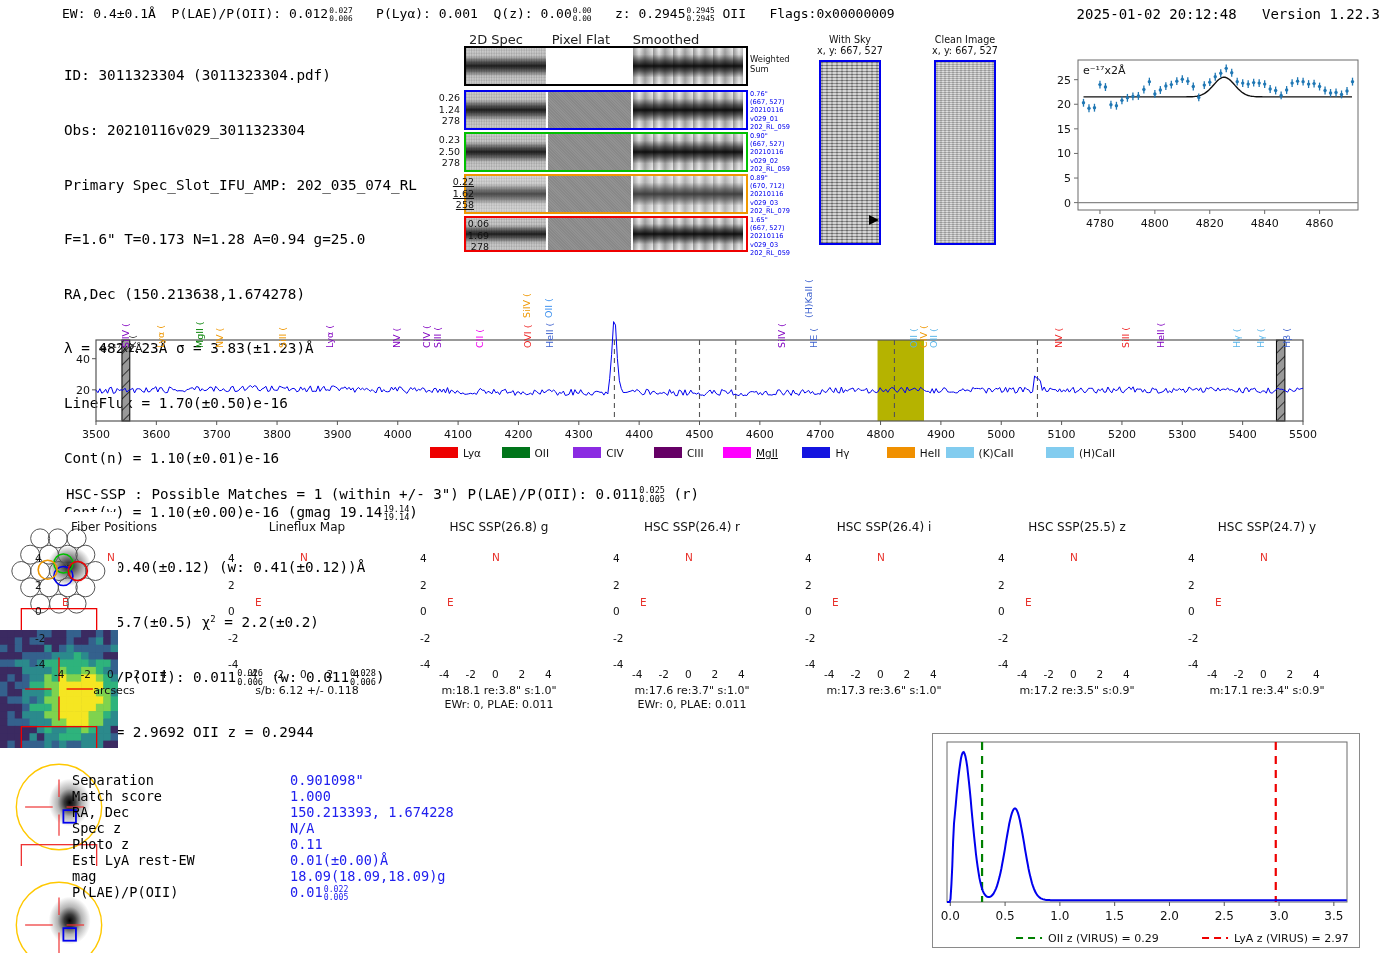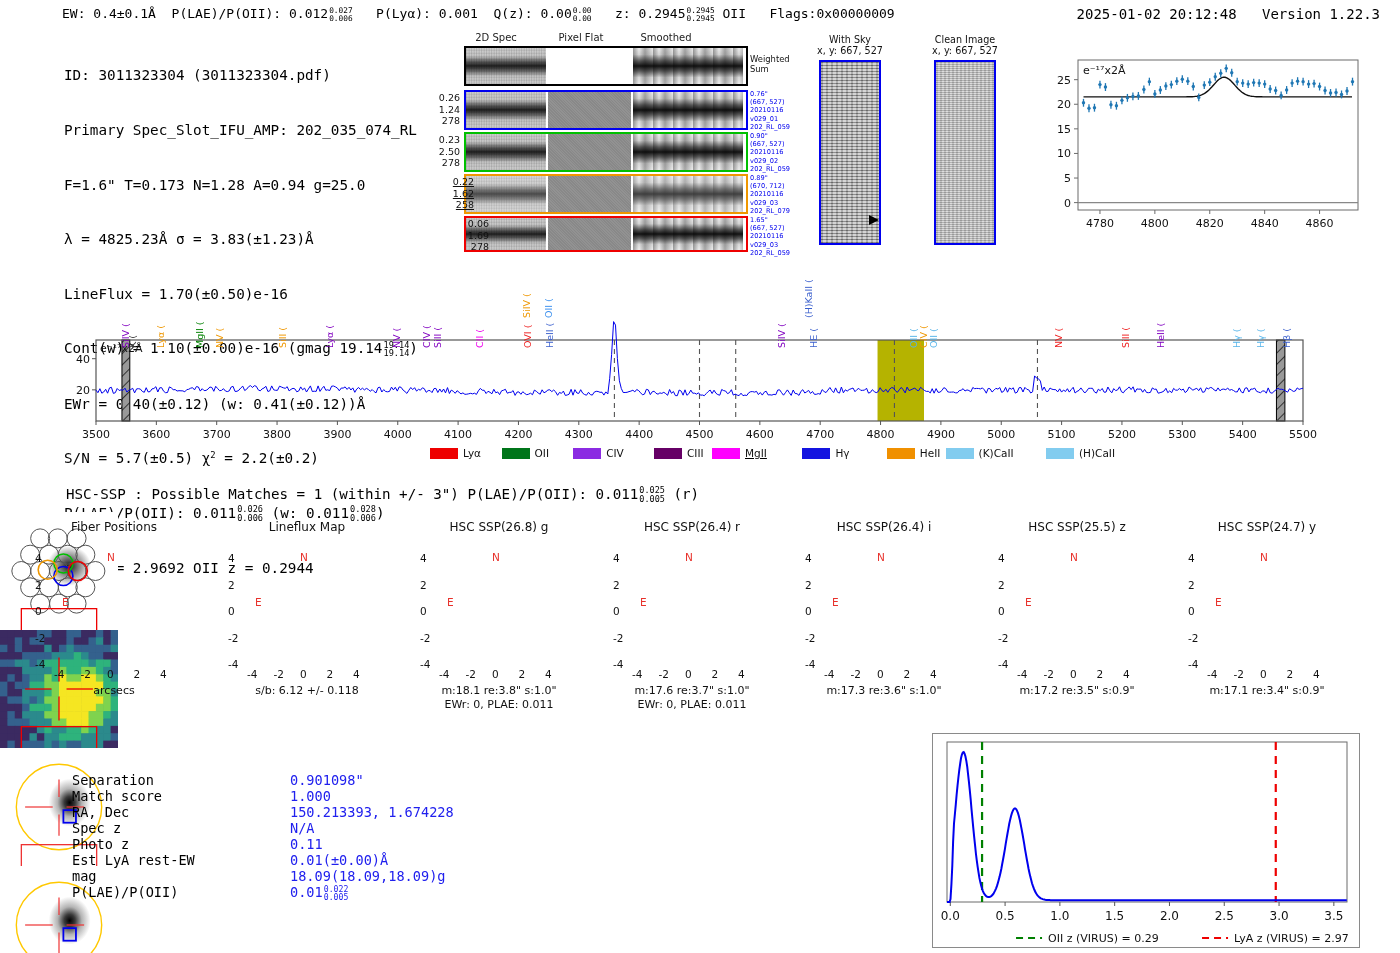--- a/index.html
+++ b/index.html
@@ -26,7 +26,7 @@
 
   
   #spec2d { top:32px; left:434px; width:330px; height:218px; }
-  .spec2d-head { position:absolute; top:0; font-size:10px; font-family:"DejaVu Sans",sans-serif;
+  .spec2d-head { position:absolute; top:0; font-size:13px; font-family:"DejaVu Sans",sans-serif;
                  color:#222; text-align:center; }
   .strip-wrap { position:absolute; border:2px solid #000; background:#fff; overflow:hidden; }
   .strip { position:absolute; top:0; height:100%; }

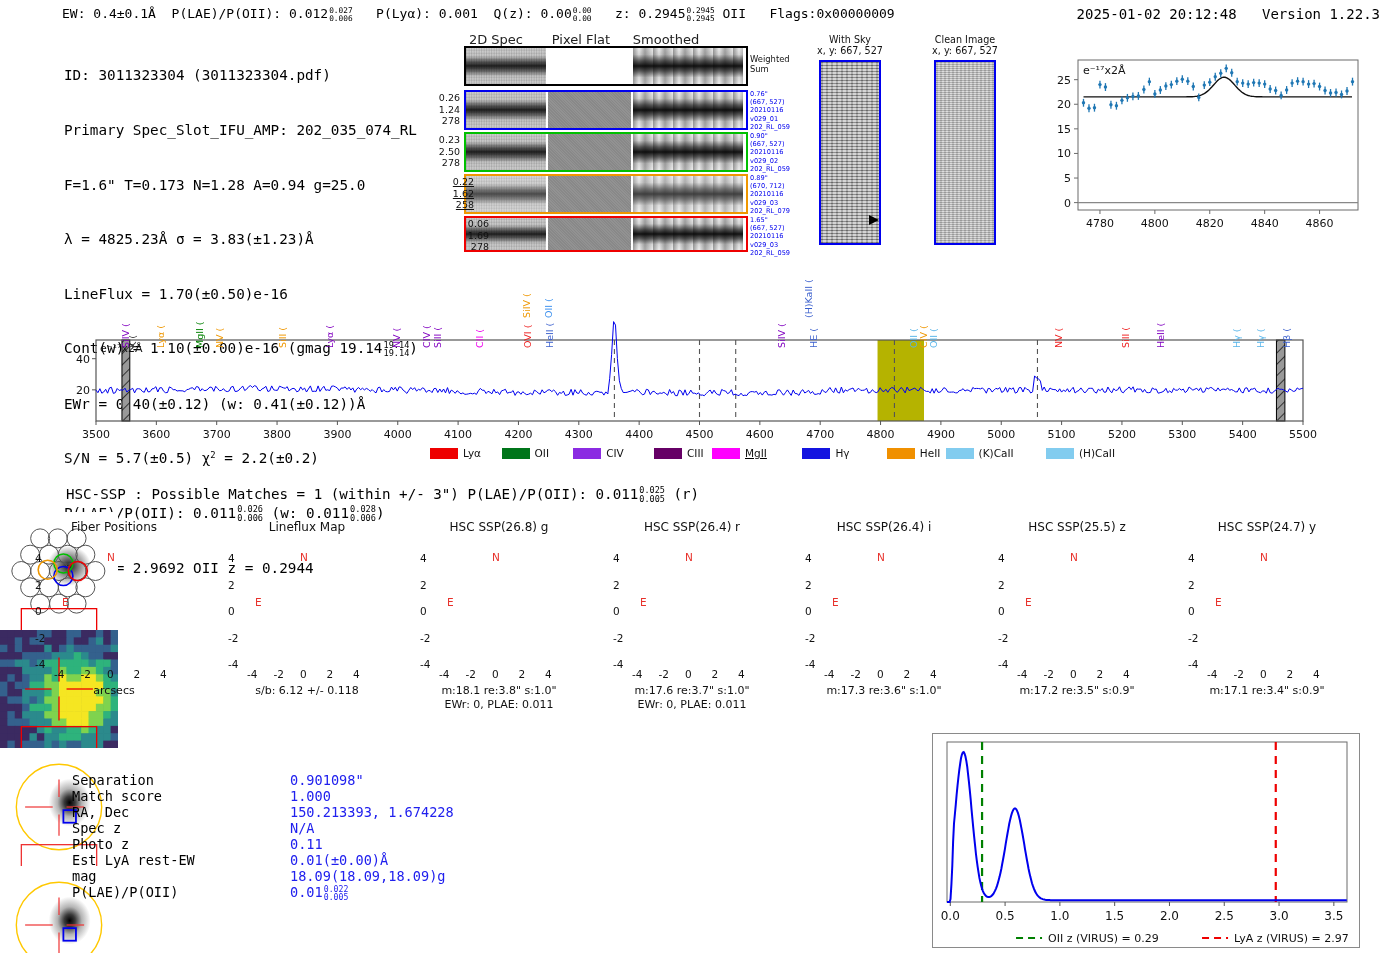--- a/index.html
+++ b/index.html
@@ -112,6 +112,7 @@
 
 <div class="abs mono" id="info-block">
   <div class="row">ID: 3011323304 (3011323304.pdf)</div>
+  <div class="row">Obs: 20210116v029_3011323304</div>
   <div class="row">Primary Spec_Slot_IFU_AMP: 202_035_074_RL</div>
   <div class="row">F=1.6"  T=0.173  N=1.28  A=0.94  g=25.0</div>
   <div class="row">λ = 4825.23Å  σ = 3.83(±1.23)Å</div>

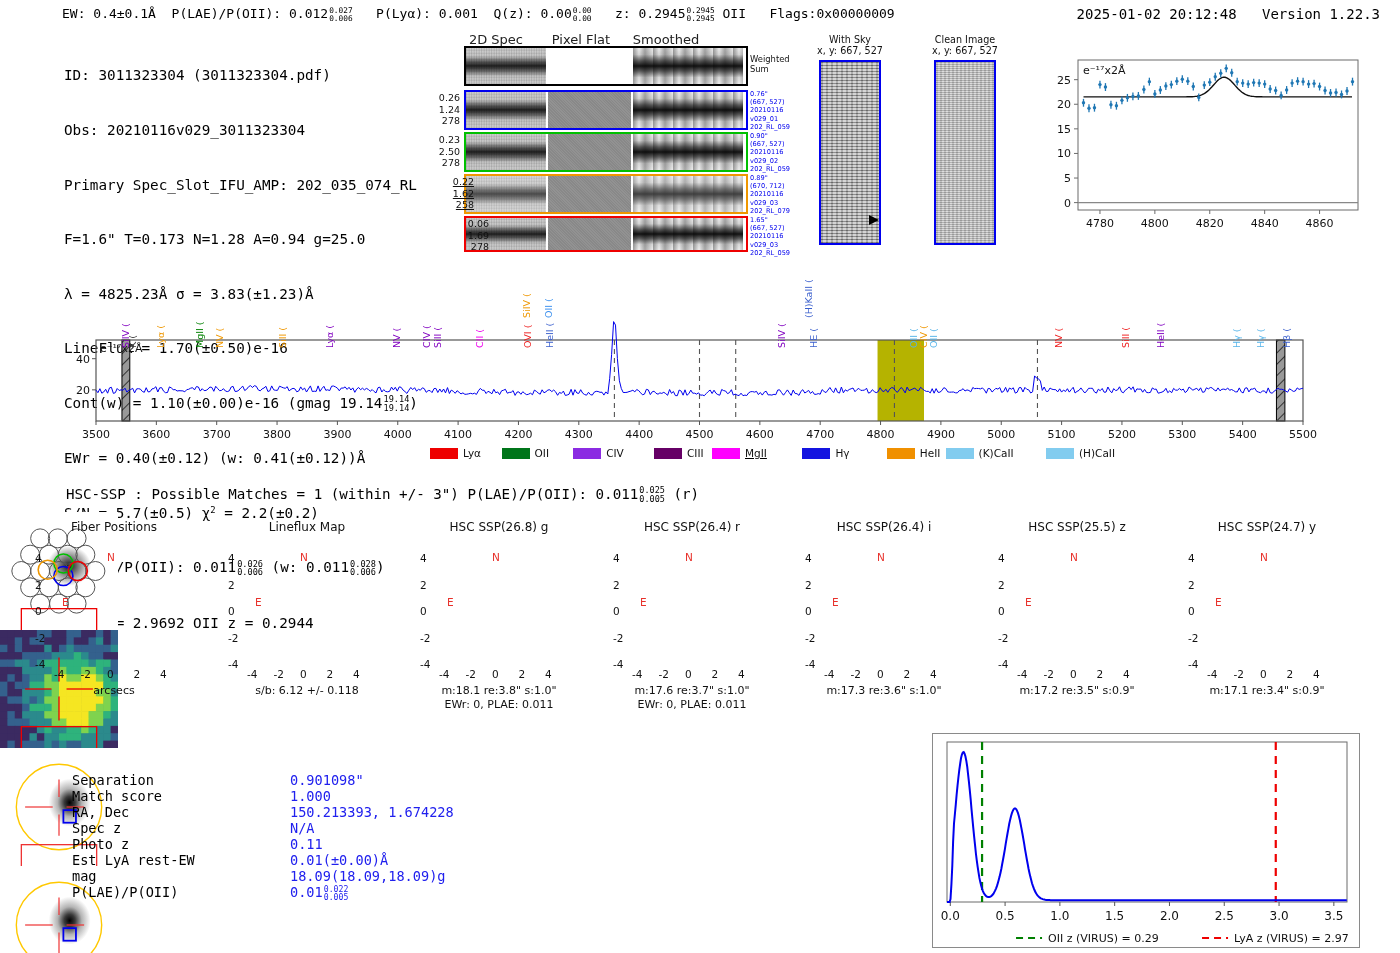--- a/index.html
+++ b/index.html
@@ -115,6 +115,7 @@
   <div class="row">Obs: 20210116v029_3011323304</div>
   <div class="row">Primary Spec_Slot_IFU_AMP: 202_035_074_RL</div>
   <div class="row">F=1.6"  T=0.173  N=1.28  A=0.94  g=25.0</div>
+  <div class="row">RA,Dec (150.213638,1.674278)</div>
   <div class="row">λ = 4825.23Å  σ = 3.83(±1.23)Å</div>
   <div class="row">LineFlux = 1.70(±0.50)e-16</div>
   <div class="row"><span>Cont(w) = 1.10(±0.00)e-16  (gmag 19.14</span><span class="frac"><span>19.14</span><br><span>19.14</span></span><span>)</span></div>

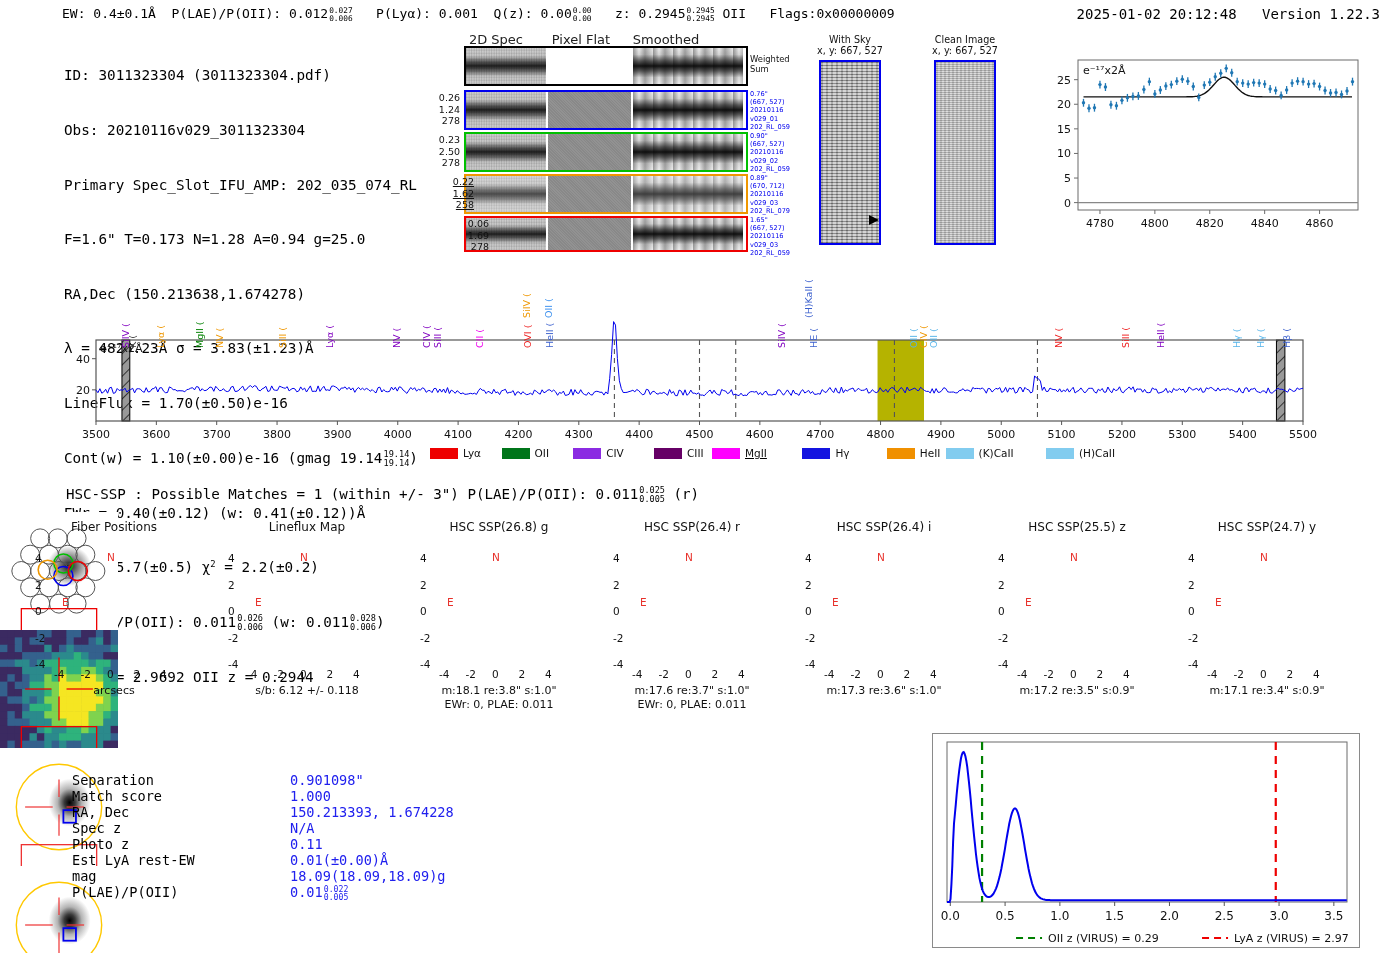--- a/index.html
+++ b/index.html
@@ -118,6 +118,7 @@
   <div class="row">RA,Dec (150.213638,1.674278)</div>
   <div class="row">λ = 4825.23Å  σ = 3.83(±1.23)Å</div>
   <div class="row">LineFlux = 1.70(±0.50)e-16</div>
+  <div class="row">Cont(n) = 1.10(±0.01)e-16</div>
   <div class="row"><span>Cont(w) = 1.10(±0.00)e-16  (gmag 19.14</span><span class="frac"><span>19.14</span><br><span>19.14</span></span><span>)</span></div>
   <div class="row">EWr = 0.40(±0.12)  (w: 0.41(±0.12))Å</div>
   <div class="row"><span>S/N = 5.7(±0.5)   χ</span><span class="sup">2</span><span> = 2.2(±0.2)</span></div>

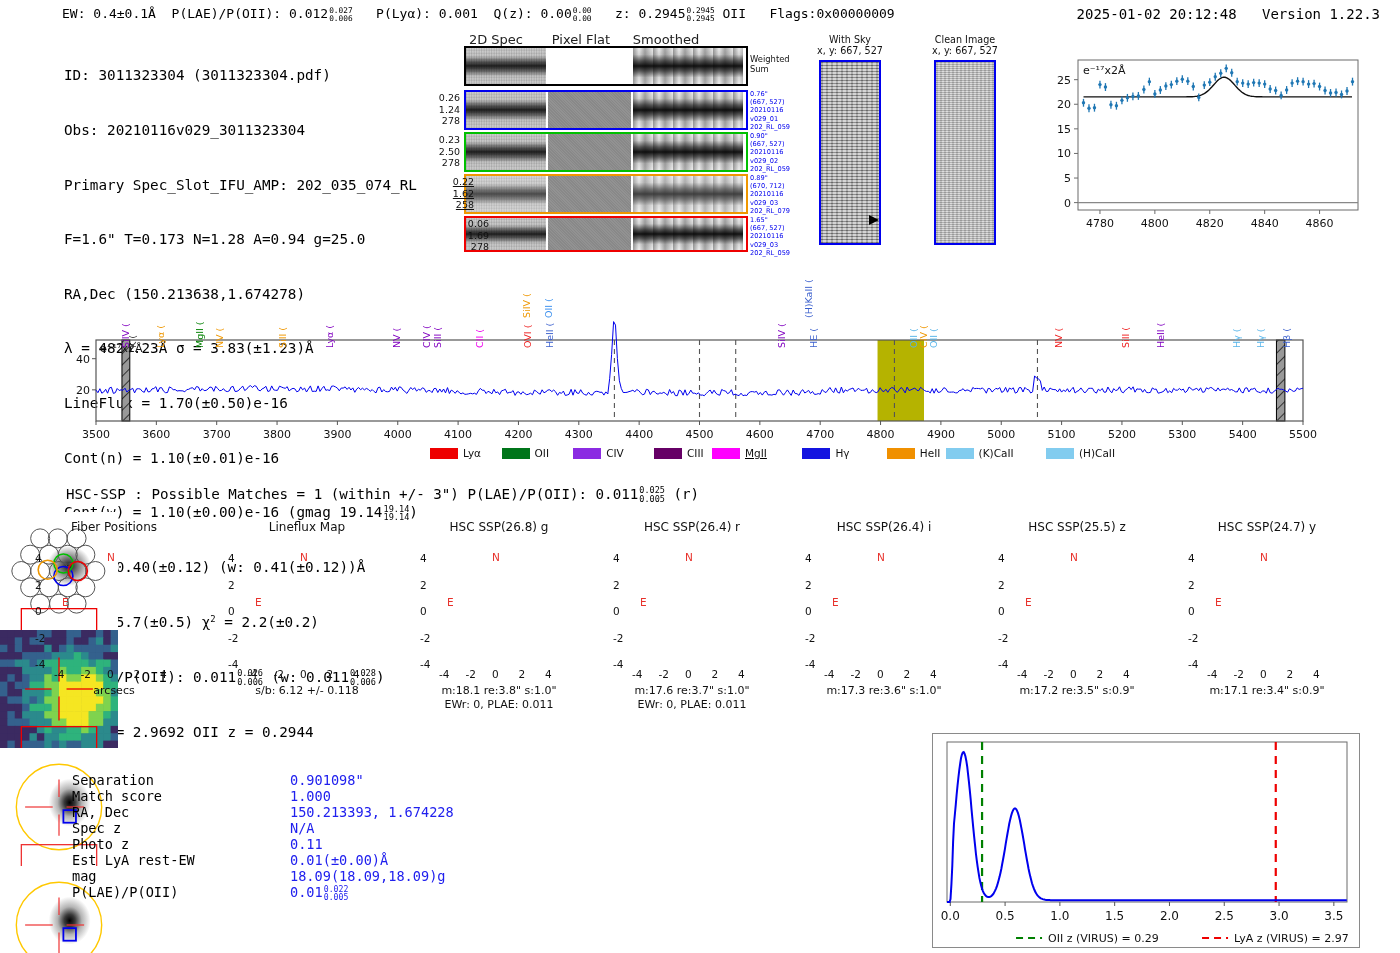--- a/index.html
+++ b/index.html
@@ -71,7 +71,7 @@
 
   
   #line-legend { position:absolute; left:430px; top:447px; width:545px; height:20px; }
-  .lg-item { position:absolute; top:0; display:flex; align-items:flex-end; }
+  .lg-item { position:absolute; top:0; display:flex; align-items:flex-start; }
   .lg-sw { width:28px; height:11px; margin-right:5px; }
   .lg-tx { font-size:10.5px; font-family:"DejaVu Sans",sans-serif; color:#111; }
   .capt { position:absolute; font-size:11px; font-family:"DejaVu Sans",sans-serif;

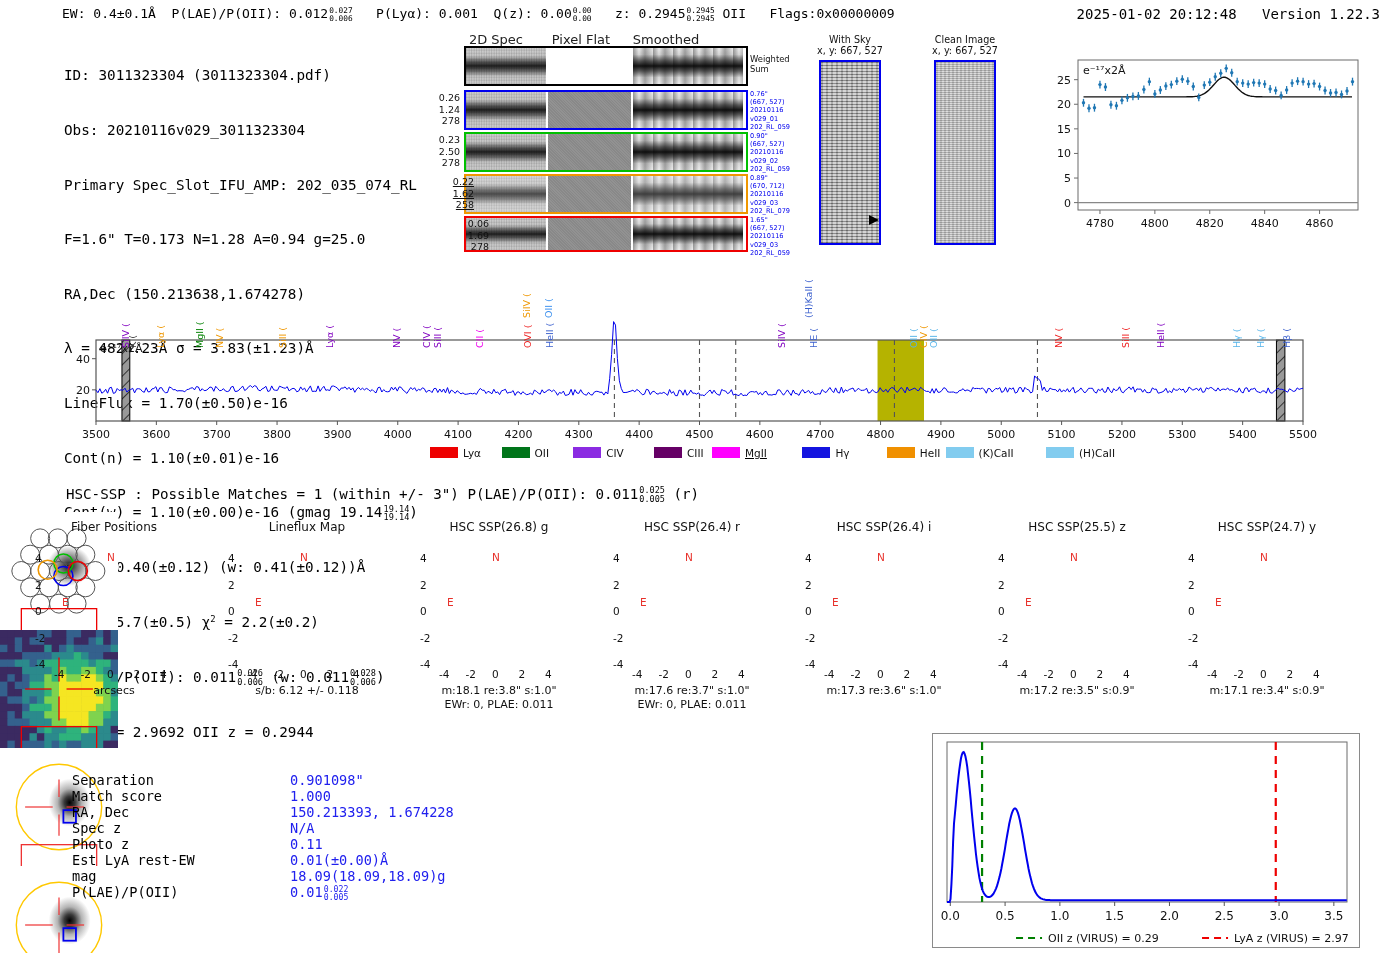--- a/index.html
+++ b/index.html
@@ -448,7 +448,7 @@
       <div class="lg-sw" style="background: rgb(102, 0, 102);"></div>
       <span class="lg-tx">CIII</span>
     </div>
-    <div class="lg-item" style="left: 282px; text-decoration: underline;">
+    <div class="lg-item" style="left: 293px; text-decoration: underline;">
       <div class="lg-sw" style="background: rgb(255, 0, 255);"></div>
       <span class="lg-tx">MgII</span>
     </div>

